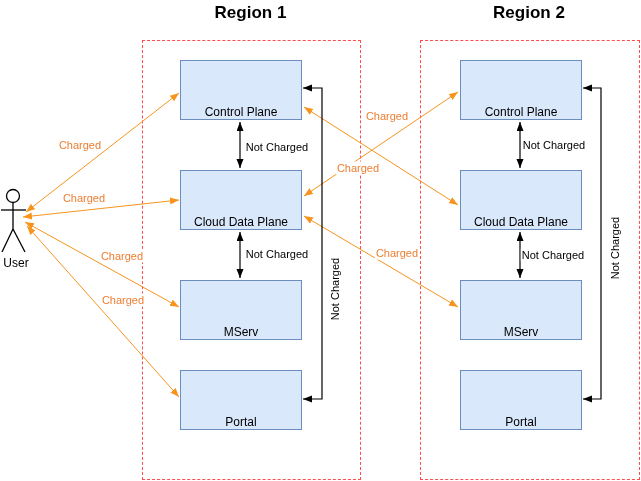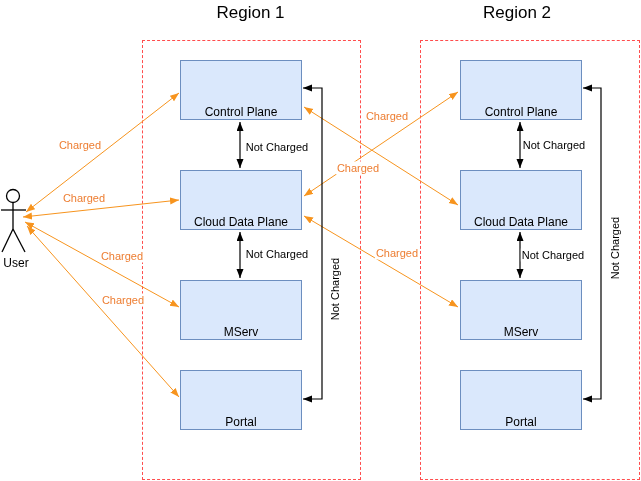--- a/index.html
+++ b/index.html
@@ -6,7 +6,7 @@
   body{font-family:"Liberation Sans", sans-serif;}
   .canvas{position:relative;width:641px;height:481px;background:#ffffff;overflow:hidden;}
   .region-border{position:absolute;border:1px dashed #ff4d4d;z-index:0;}
-  .region-title{position:absolute;text-align:center;font-size:17px;font-weight:normal;color:#000;z-index:3;}
+  .region-title{position:absolute;text-align:center;font-size:17px;font-weight:bold;color:#000;z-index:3;}
   .wires{position:absolute;left:0;top:0;width:641px;height:481px;z-index:1;}
   .node{position:absolute;width:122px;height:60px;background:#dae8fc;border:1px solid #6c8ebf;
         display:flex;align-items:flex-end;justify-content:center;font-size:12px;color:#000;

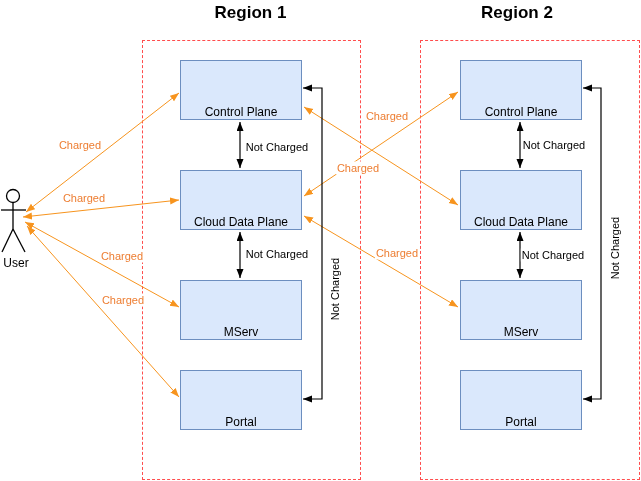--- a/index.html
+++ b/index.html
@@ -28,7 +28,7 @@
   <div class="region-border" style="left:420px;top:40px;width:218px;height:438px;"></div>
 
   <div class="region-title" style="left:142px;top:3px;width:217px;">Region 1</div>
-  <div class="region-title" style="left:408px;top:3px;width:218px;">Region 2</div>
+  <div class="region-title" style="left:420px;top:3px;width:218px;">Region 2</div>
 
   <svg class="wires" viewBox="0 0 641 481" xmlns="http://www.w3.org/2000/svg">
     <defs>

